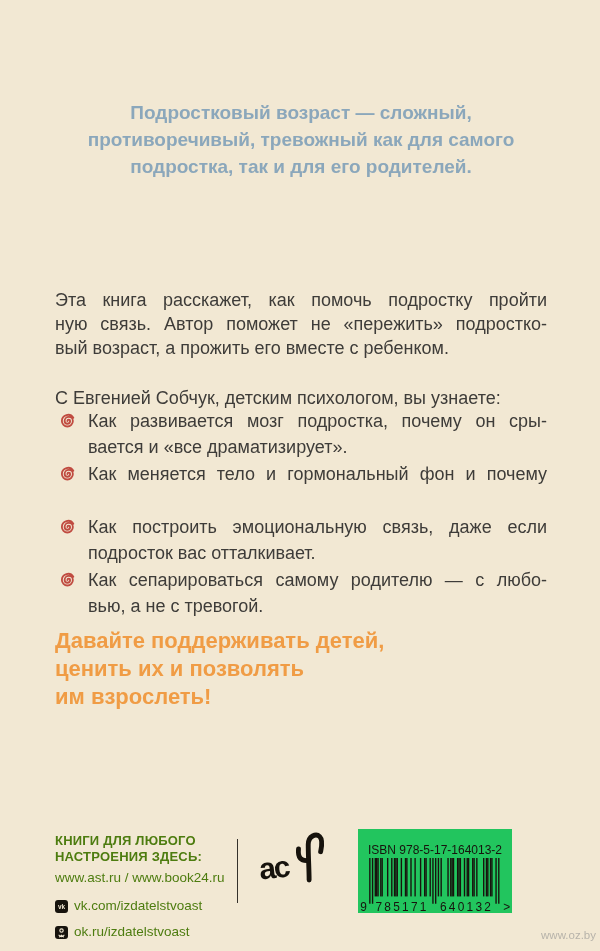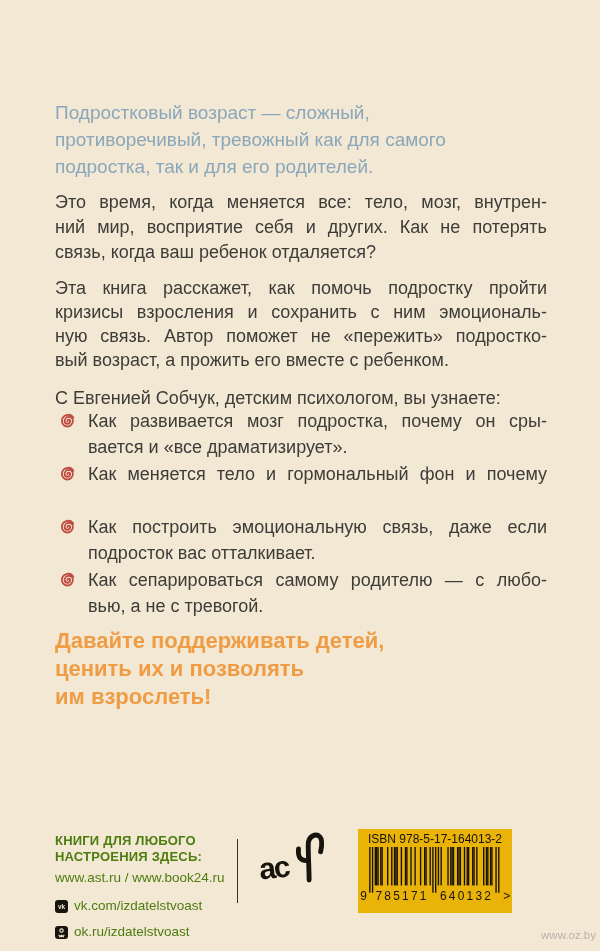--- a/index.html
+++ b/index.html
@@ -16,8 +16,9 @@
   .abs { position:absolute; }
   .intro {
     left:55px; top:99px; width:492px;
-    font-size:19px; line-height:27px; font-weight:normal;
+    font-size:19px; line-height:27px; font-weight:bold;
     color:#8ba7bb;
+    text-align:center;
   }
   .para { left:55px; width:492px; font-size:18px; }
   .p1 { top:190px; line-height:25px; }

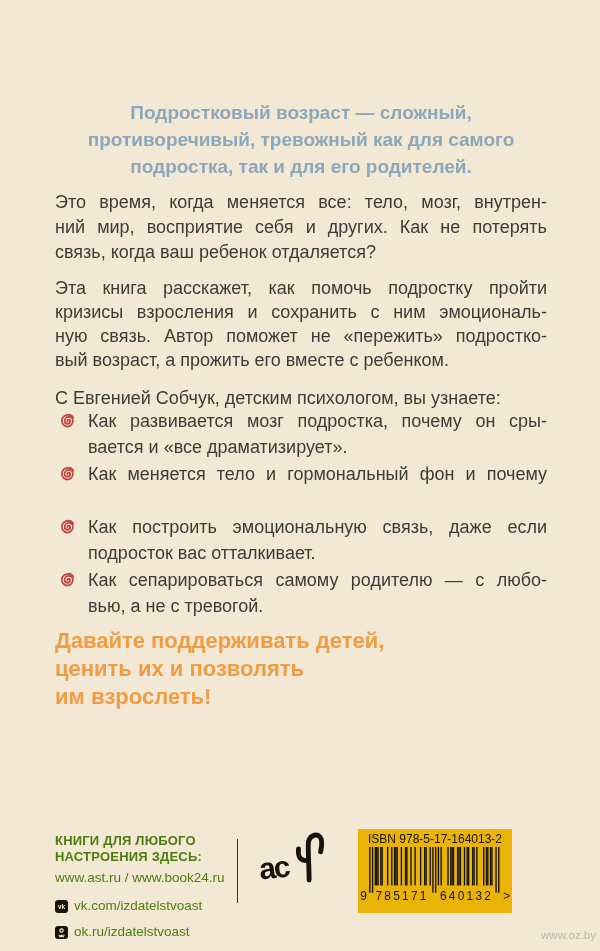--- a/index.html
+++ b/index.html
@@ -68,11 +68,6 @@
       <div>подростка, так и для его родителей.</div>
     </div>
 
-  <div class="abs para p1">
-      <div class="jl">Это время, когда меняется все: тело, мозг, внутрен-</div>
-      <div class="jl">ний мир, восприятие себя и других. Как не потерять</div>
-      <div>связь, когда ваш ребенок отдаляется?</div>
-    </div>
 
   <div class="abs para p2">
       <div class="jl">Эта книга расскажет, как помочь подростку пройти</div>

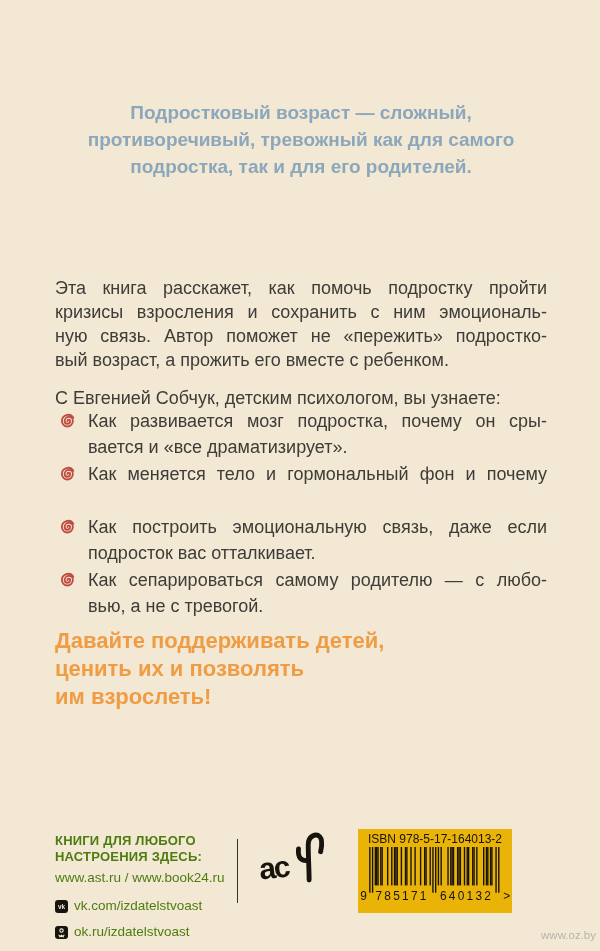--- a/index.html
+++ b/index.html
@@ -22,7 +22,7 @@
   }
   .para { left:55px; width:492px; font-size:18px; }
   .p1 { top:190px; line-height:25px; }
-  .p2 { top:276px; line-height:24px; }
+  .p2 { top:288px; line-height:24px; }
   .jl { text-align:justify; text-align-last:justify; -moz-text-align-last:justify; }
   .leadin { left:55px; top:386px; width:492px; font-size:18px; line-height:24px; }
   .bullets { left:55px; top:408px; width:492px; }

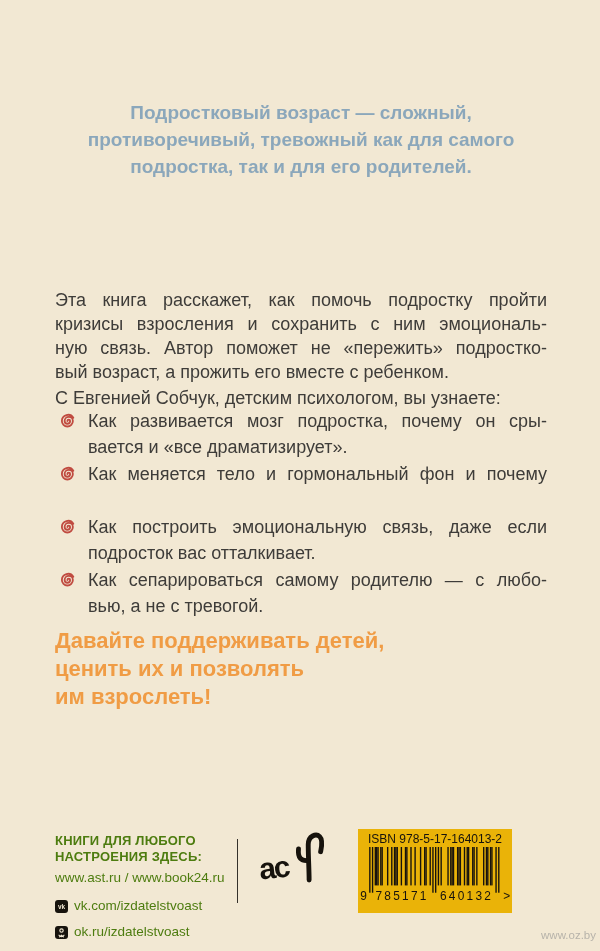--- a/index.html
+++ b/index.html
@@ -71,7 +71,6 @@
 
   <div class="abs para p2">
       <div class="jl">Эта книга расскажет, как помочь подростку пройти</div>
-      <div class="jl">кризисы взросления и сохранить с ним эмоциональ-</div>
       <div class="jl">ную связь. Автор поможет не «пережить» подростко-</div>
       <div>вый возраст, а прожить его вместе с ребенком.</div>
     </div>

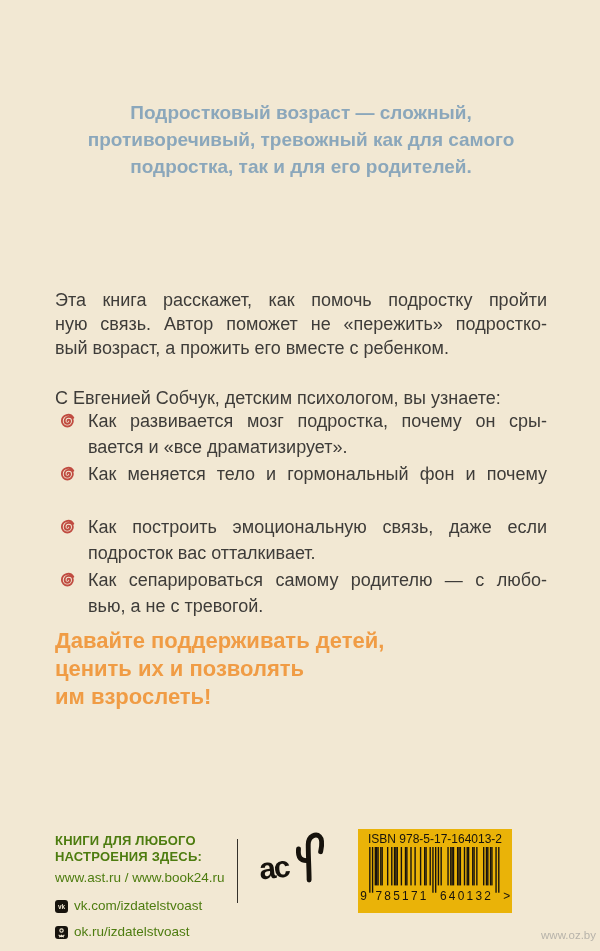--- a/index.html
+++ b/index.html
@@ -51,7 +51,7 @@
   .pubname { margin-top:3px; font-size:9.5px; line-height:13px; font-weight:bold; letter-spacing:0.5px; }
   .barcode-box {
     left:358px; top:829px; width:154px; height:84px;
-    background:#eab308; padding-top:3px; text-align:center;
+    background:#22c55e; padding-top:14px; text-align:center;
   }
   .isbn { font-size:12px; line-height:14px; color:#17130d; }
   .barcode-svg { width:150px; height:64px; display:block; margin:1px auto 0; }

